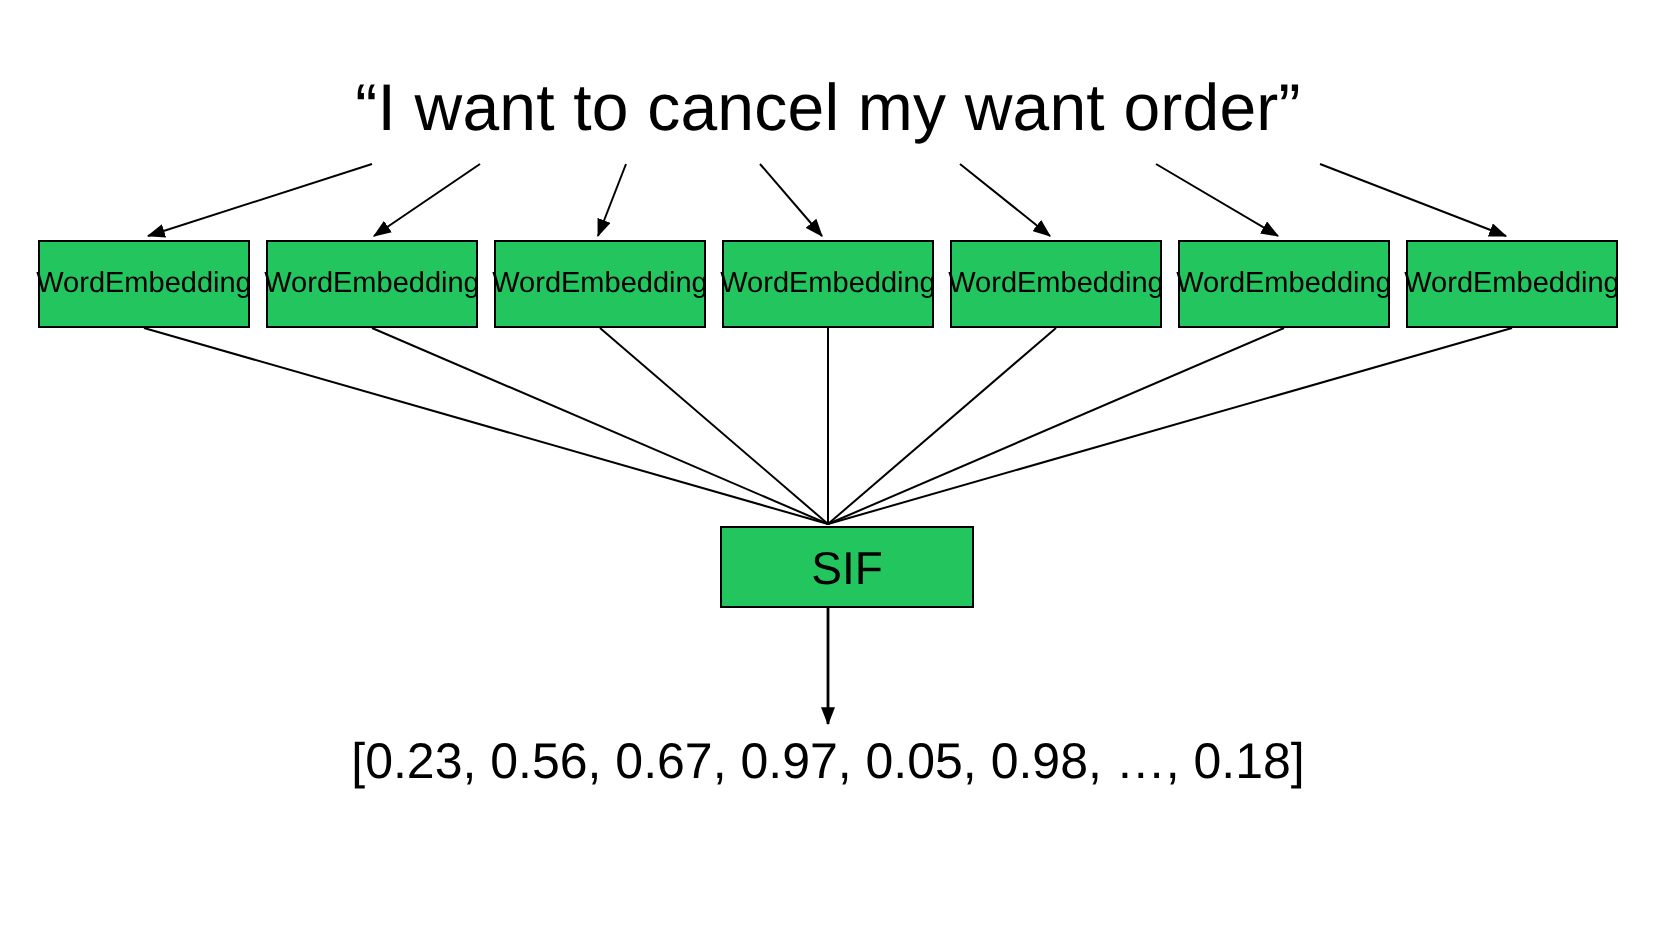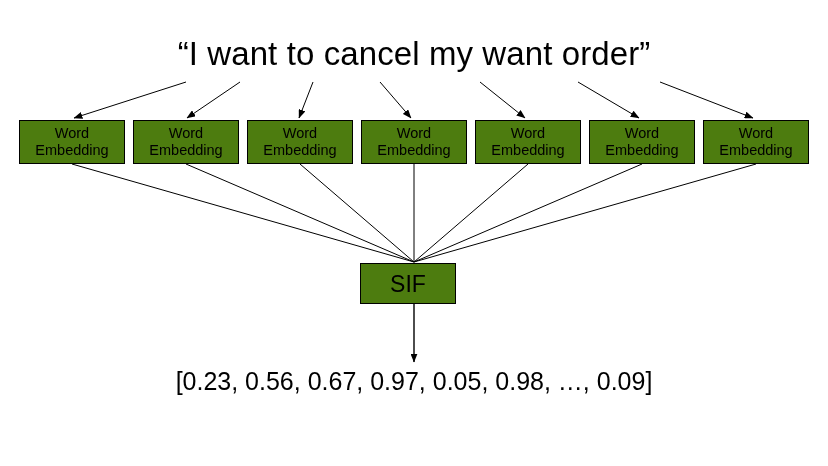--- a/index.html
+++ b/index.html
@@ -43,9 +43,9 @@
     position: absolute;
     box-sizing: border-box;
     border: 1px solid #000000;
-    background: #4d7c0f;
+    background: #22c55e;
     display: flex;
-    flex-direction: column;
+    flex-direction: row;
     align-items: center;
     justify-content: center;
   }

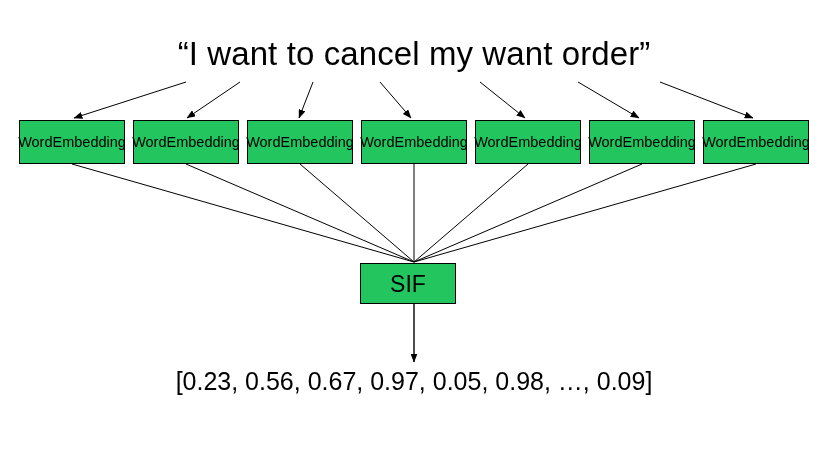--- a/index.html
+++ b/index.html
@@ -62,7 +62,7 @@
   #sif-box {
     left: 360px;
     top: 263px;
-    width: 96px;
+    width: 127px;
     height: 41px;
   }
   #sif-box .sif-label {

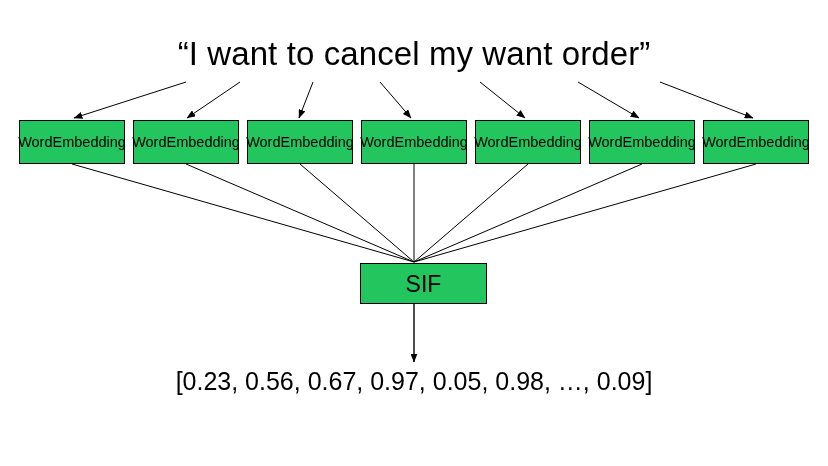--- a/index.html
+++ b/index.html
@@ -156,7 +156,7 @@
     <span class="sif-label">SIF</span>
   </div>
 
-  <div class="vector-output">[0.23, 0.56, 0.67, 0.97, 0.05, 0.98, …, 0.09]</div>
+  <div class="vector-output">[0.23, 0.56, 0.67, 0.97, 0.05, 0.98, …, 0.18]</div>
 
 </div>
 

